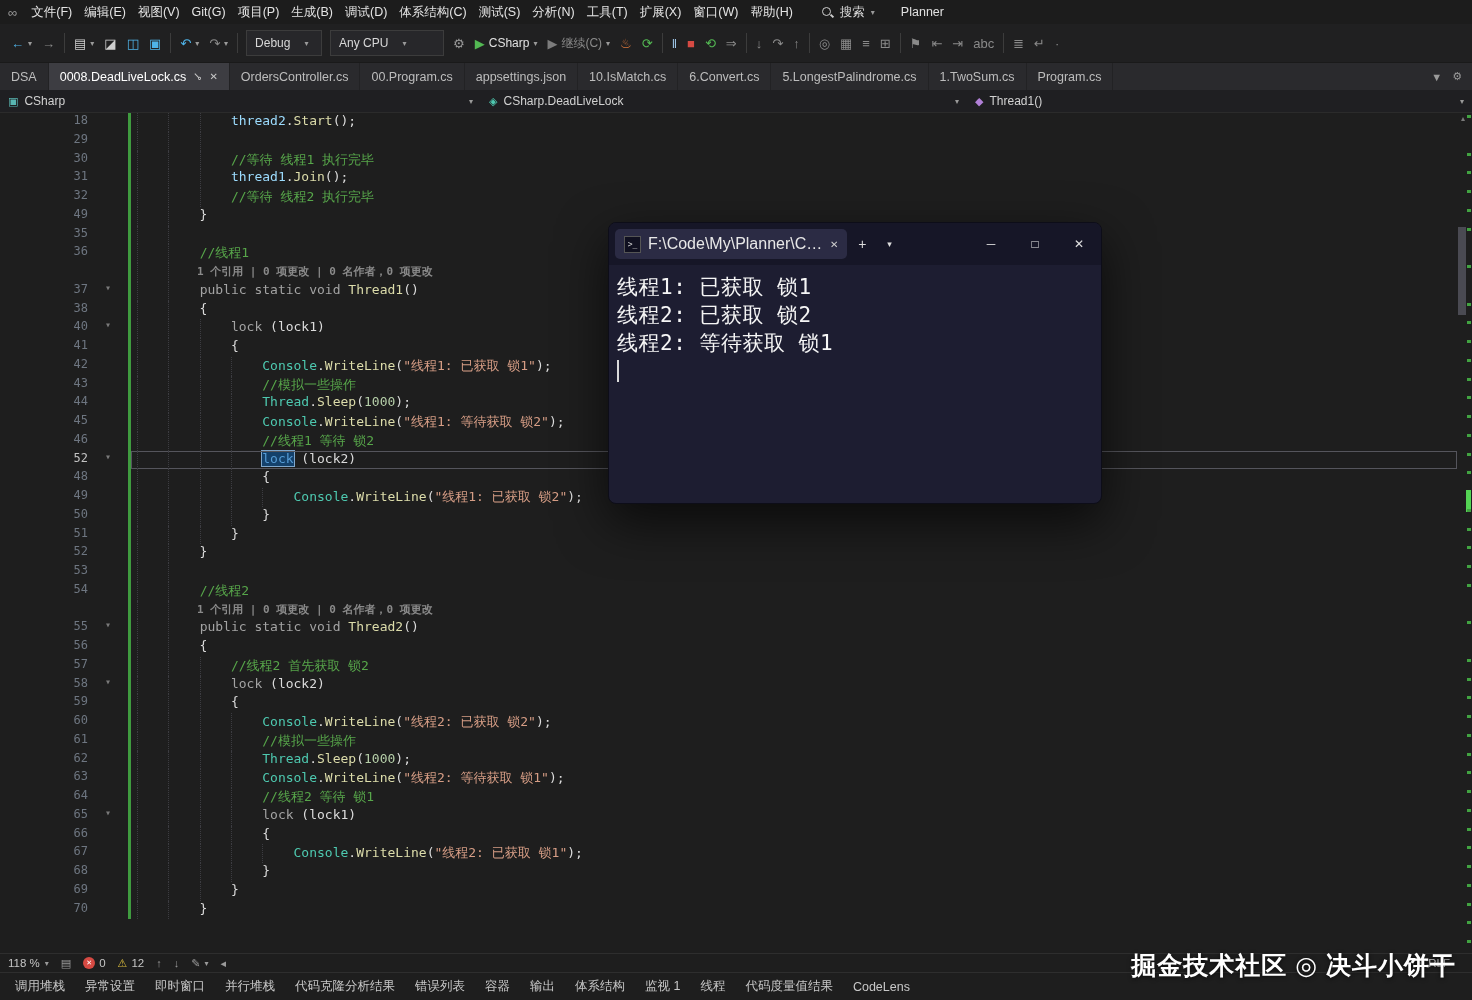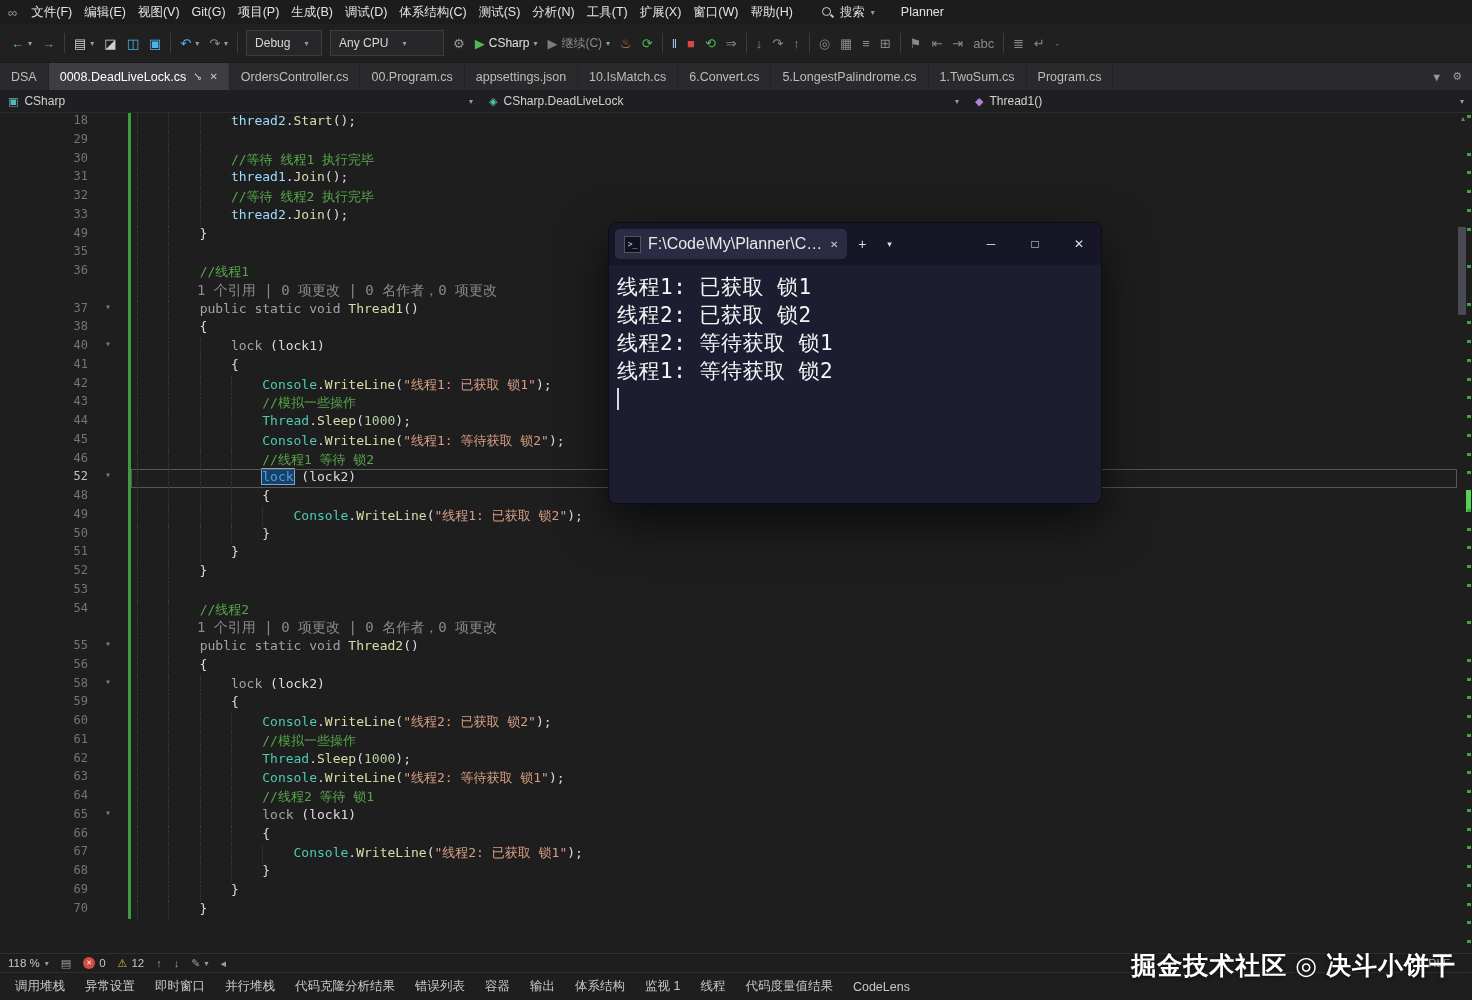--- a/index.html
+++ b/index.html
@@ -348,12 +348,6 @@
           <div class="fold"></div>
           <div class="change"></div>
           <div class="code"><i class="guide" style="left: calc(0ch + 6px);"></i><i class="guide" style="left: calc(4ch + 6px);"></i><i class="guide" style="left: calc(8ch + 6px);"></i><span class="t-pl">            </span><span class="t-cm">//等待 线程2 执行完毕</span></div>
-        </div>
-        <div class="crow">
-          <div class="ln">33</div>
-          <div class="fold"></div>
-          <div class="change"></div>
-          <div class="code"><i class="guide" style="left: calc(0ch + 6px);"></i><i class="guide" style="left: calc(4ch + 6px);"></i><i class="guide" style="left: calc(8ch + 6px);"></i><span class="t-pl">            </span><span class="t-var">thread2</span><span class="t-pl">.</span><span class="t-mt">Join</span><span class="t-pl">();</span></div>
         </div>
         <div class="crow">
           <div class="ln">49</div>

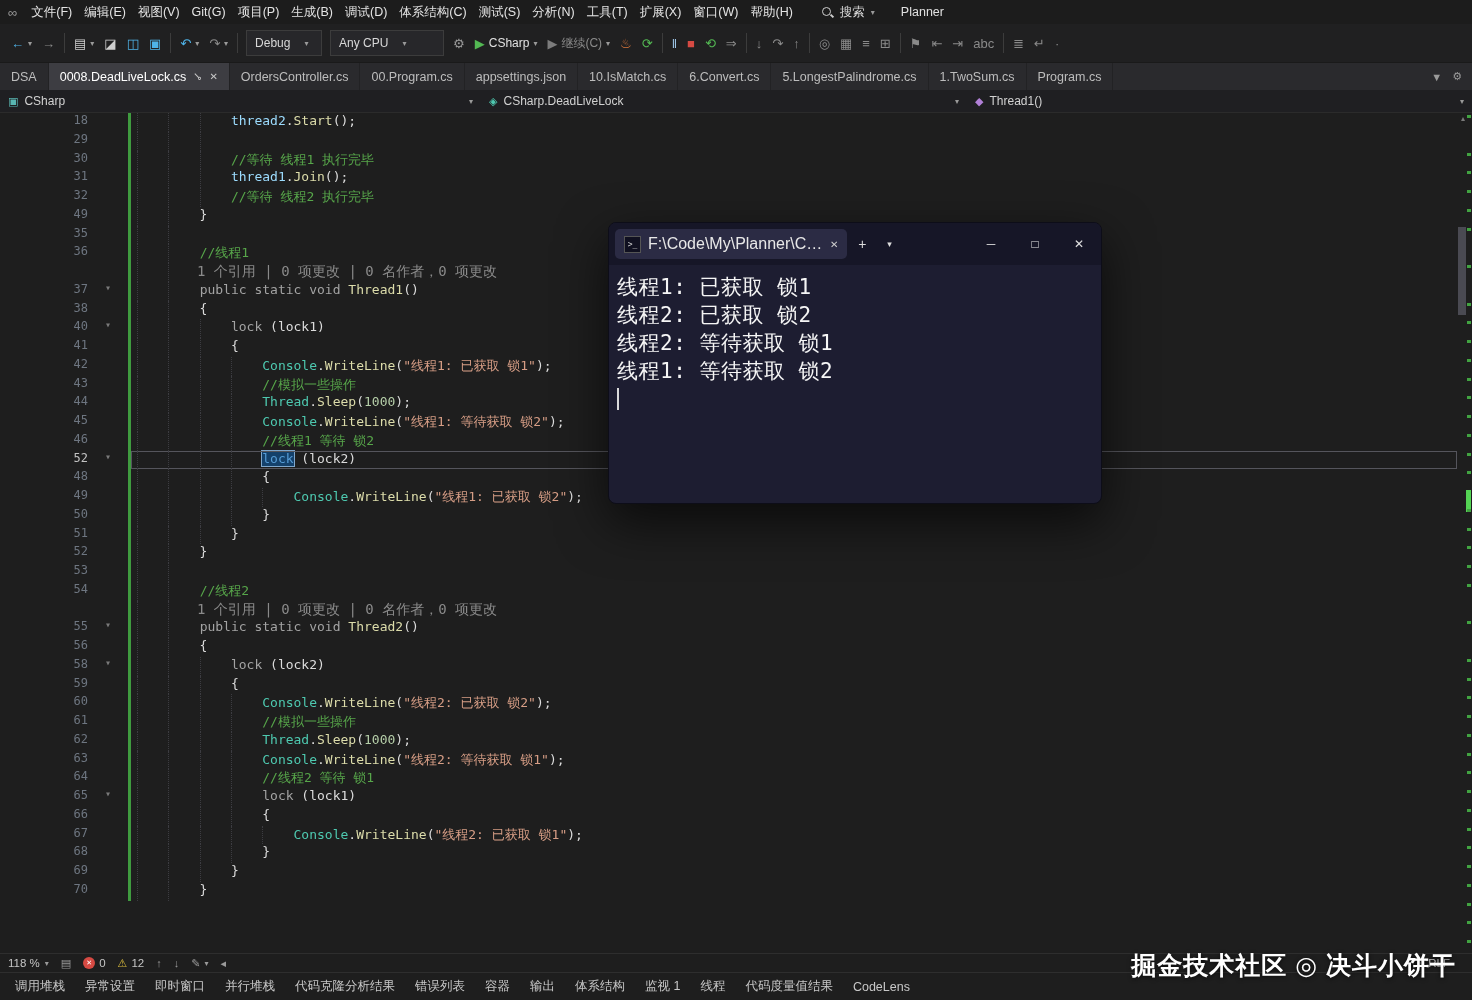--- a/index.html
+++ b/index.html
@@ -60,7 +60,7 @@
   .t-pl{color:#dcdcdc}.t-kw{color:#a3a3a3}.t-cm{color:#57a64a}.t-st{color:#d69d85}
   .t-cl{color:#4ec9b0}.t-mt{color:#dcdcaa}.t-var{color:#9cdcfe}.t-num{color:#b5cea8}
   .t-kwsel{color:#569cd6;background:#14416b;box-shadow:0 0 0 1px #7fa7cc;}
-  .lens{color:#8a8a8a;font-size:14px;display:inline-block;padding-left:60px;}
+  .lens{color:#8a8a8a;font-size:11px;display:inline-block;padding-left:60px;font-weight:bold;}
 
   
   .scrollbar{position:absolute;top:0;right:0;width:15px;height:100%;background:#1e1e1e;z-index:5;}

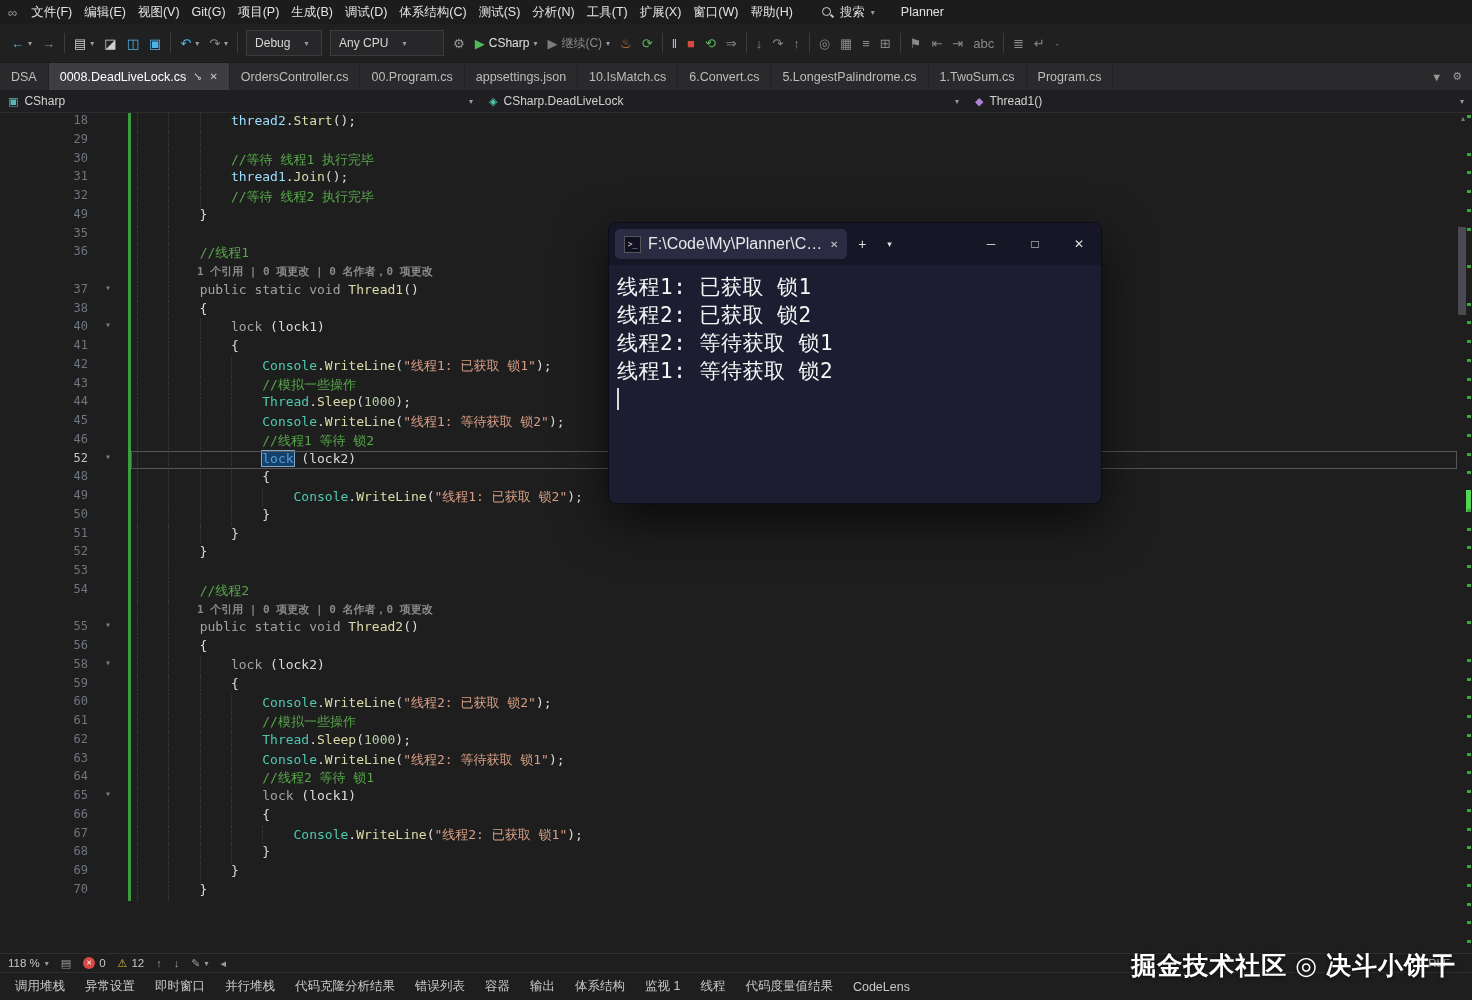--- a/index.html
+++ b/index.html
@@ -676,7 +676,6 @@
         <div class="term-line">线程1: 已获取 锁1</div>
         <div class="term-line">线程2: 已获取 锁2</div>
         <div class="term-line">线程2: 等待获取 锁1</div>
-        <div class="term-line">线程1: 等待获取 锁2</div>
         <div class="term-cursor"></div>
       </div>
   </div>

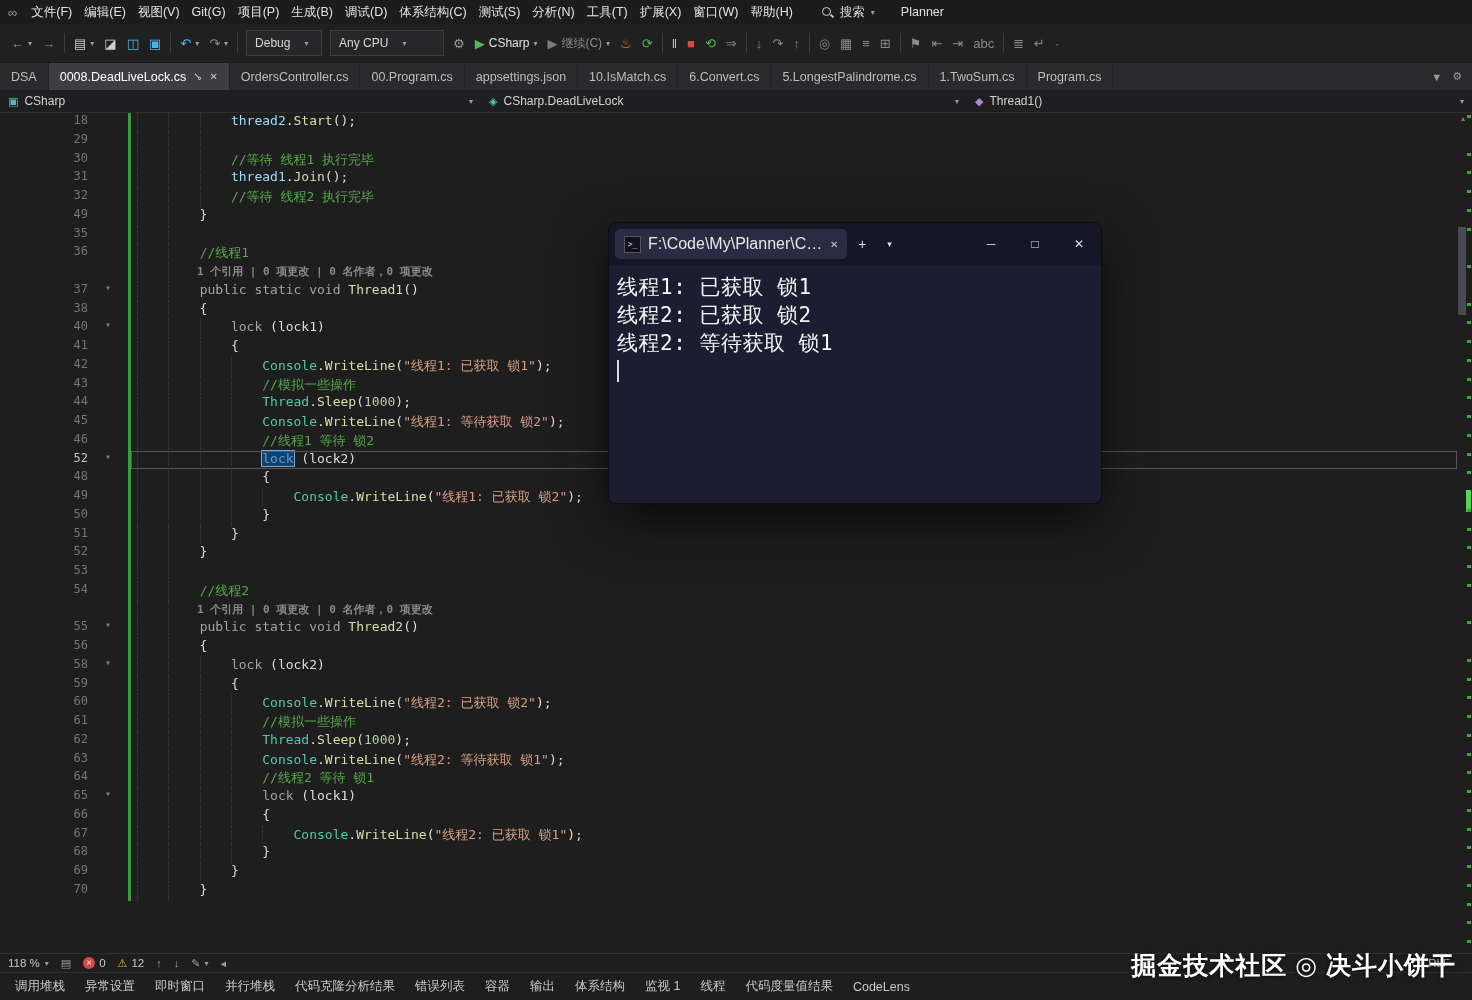--- a/index.html
+++ b/index.html
@@ -492,6 +492,12 @@
           <div class="fold"></div>
           <div class="change"></div>
           <div class="code"><i class="guide" style="left: calc(0ch + 6px);"></i><i class="guide" style="left: calc(4ch + 6px);"></i><span class="t-pl">        {</span></div>
+        </div>
+        <div class="crow">
+          <div class="ln">57</div>
+          <div class="fold"></div>
+          <div class="change"></div>
+          <div class="code"><i class="guide" style="left: calc(0ch + 6px);"></i><i class="guide" style="left: calc(4ch + 6px);"></i><i class="guide" style="left: calc(8ch + 6px);"></i><span class="t-pl">            </span><span class="t-cm">//线程2 首先获取 锁2</span></div>
         </div>
         <div class="crow">
           <div class="ln">58</div>

